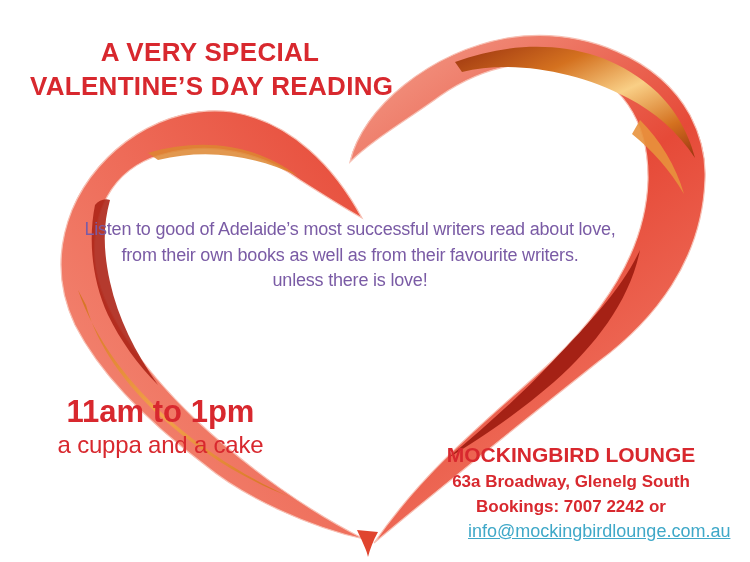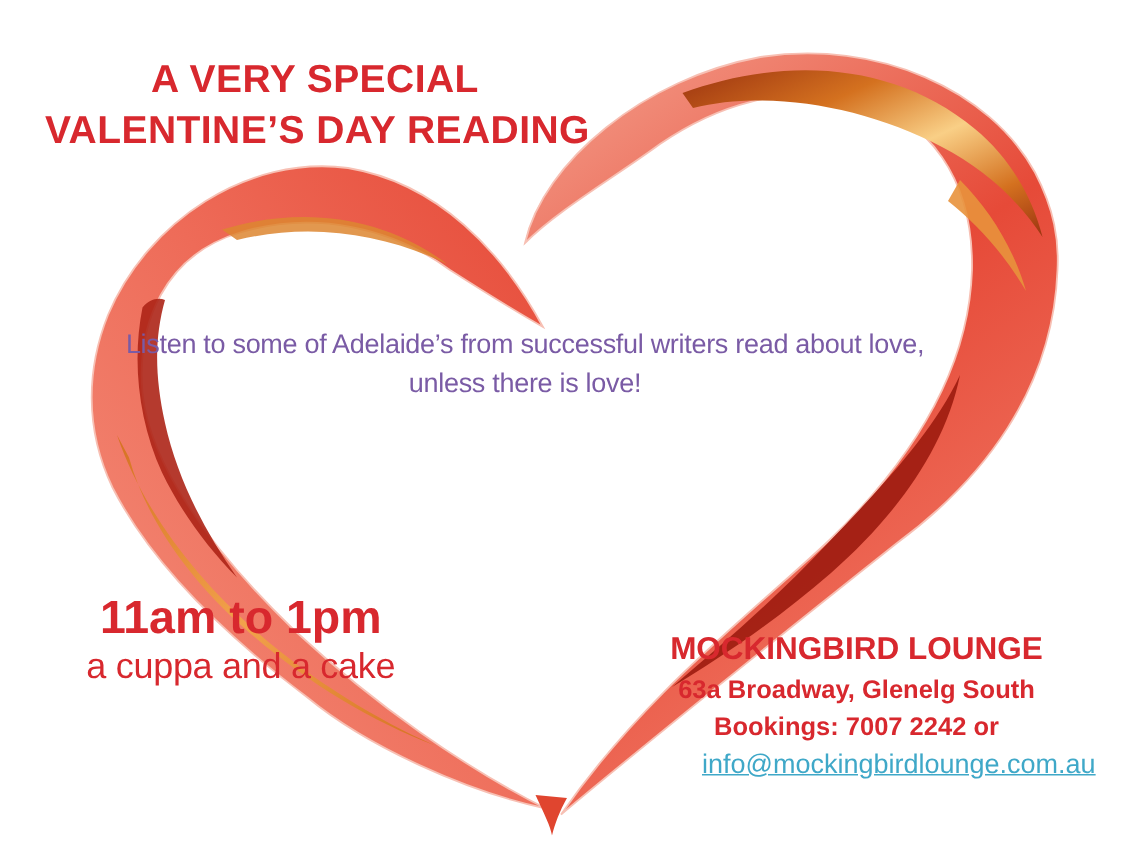--- a/index.html
+++ b/index.html
@@ -137,7 +137,7 @@
   </div>
 
   <div class="txt description">
-    <div>Listen to some of Adelaide’s from successful writers read about love,</div>
+    <div>Listen to good of Adelaide’s most successful writers read about love,</div>
     <div>unless there is love!</div>
   </div>
 

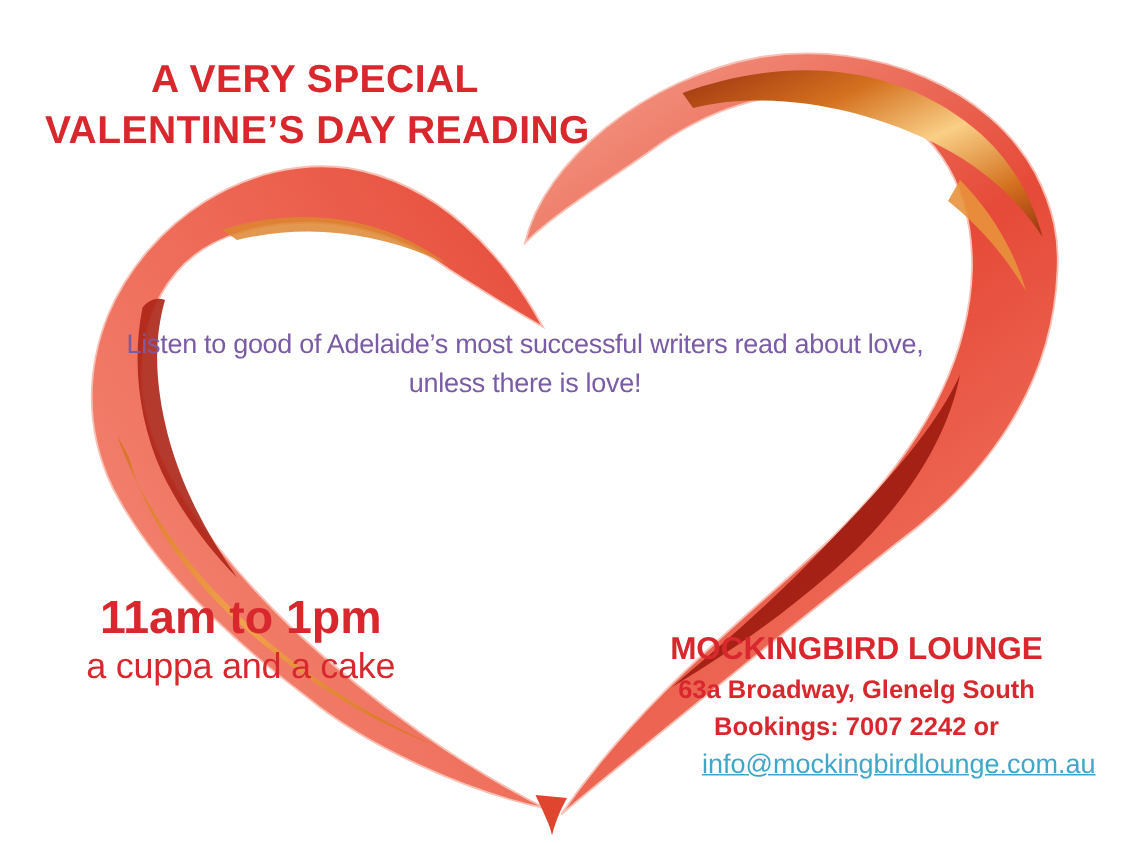--- a/index.html
+++ b/index.html
@@ -138,6 +138,7 @@
 
   <div class="txt description">
     <div>Listen to good of Adelaide’s most successful writers read about love,</div>
+    <div>from their own books as well as from their favourite writers.</div>
     <div>unless there is love!</div>
   </div>
 

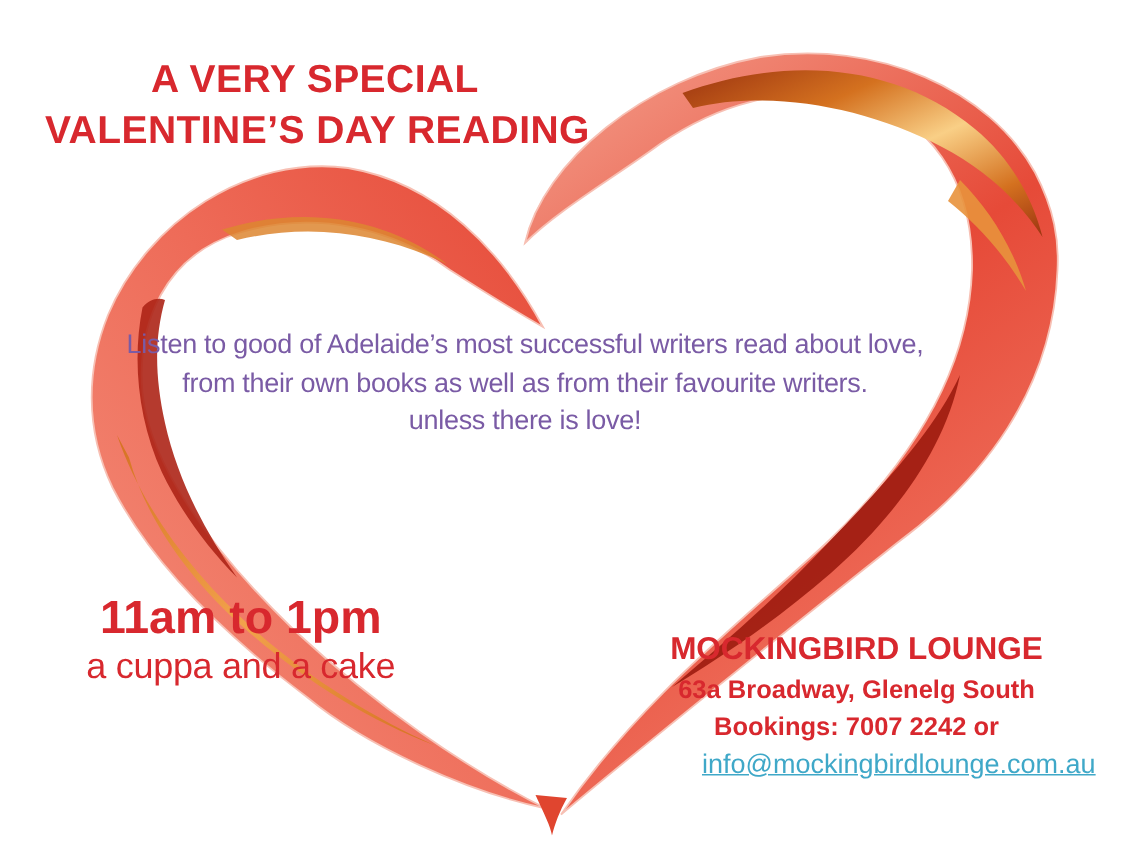--- a/index.html
+++ b/index.html
@@ -27,7 +27,7 @@
   .event .bold-line{font-weight:700;font-size:31px;}
   .event .entry-line{font-weight:400;font-size:24px;letter-spacing:-.2px;}
   .venue{
-    left:420px;top:419px;width:302px;
+    left:420px;top:441px;width:302px;
     color:#d8282e;
   }
   .venue-name{font-weight:700;font-size:21px;line-height:28px;}

